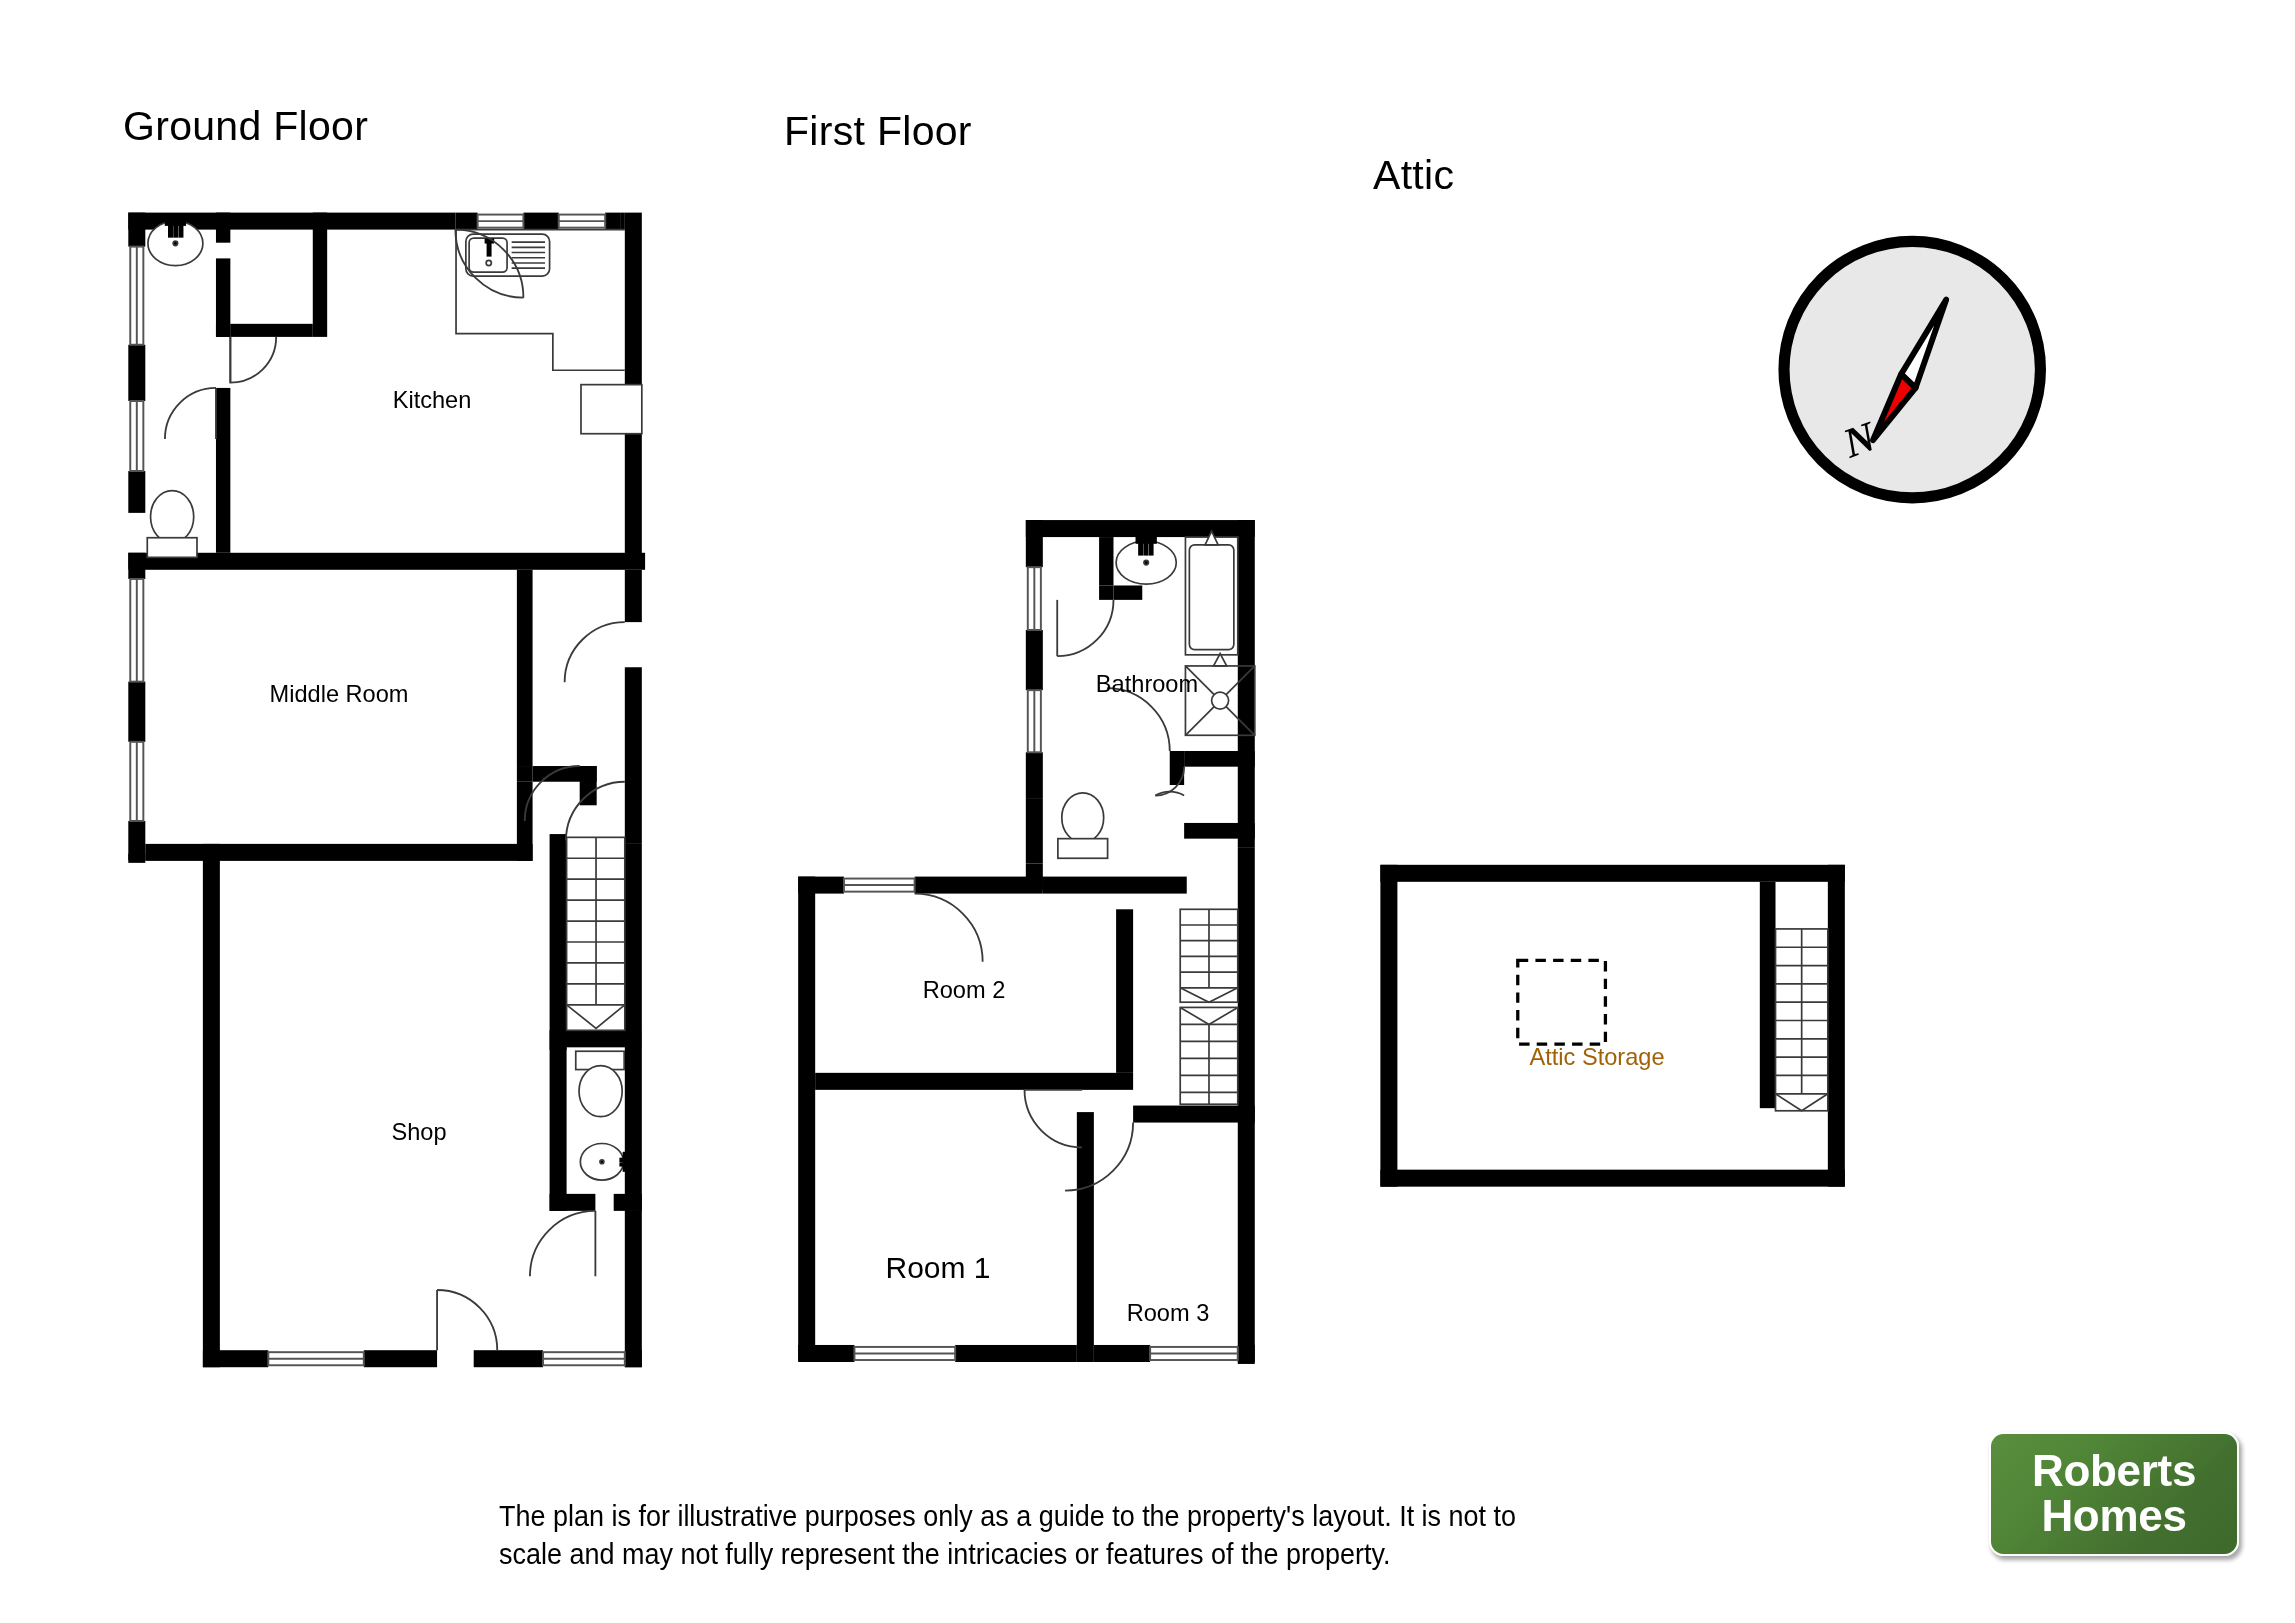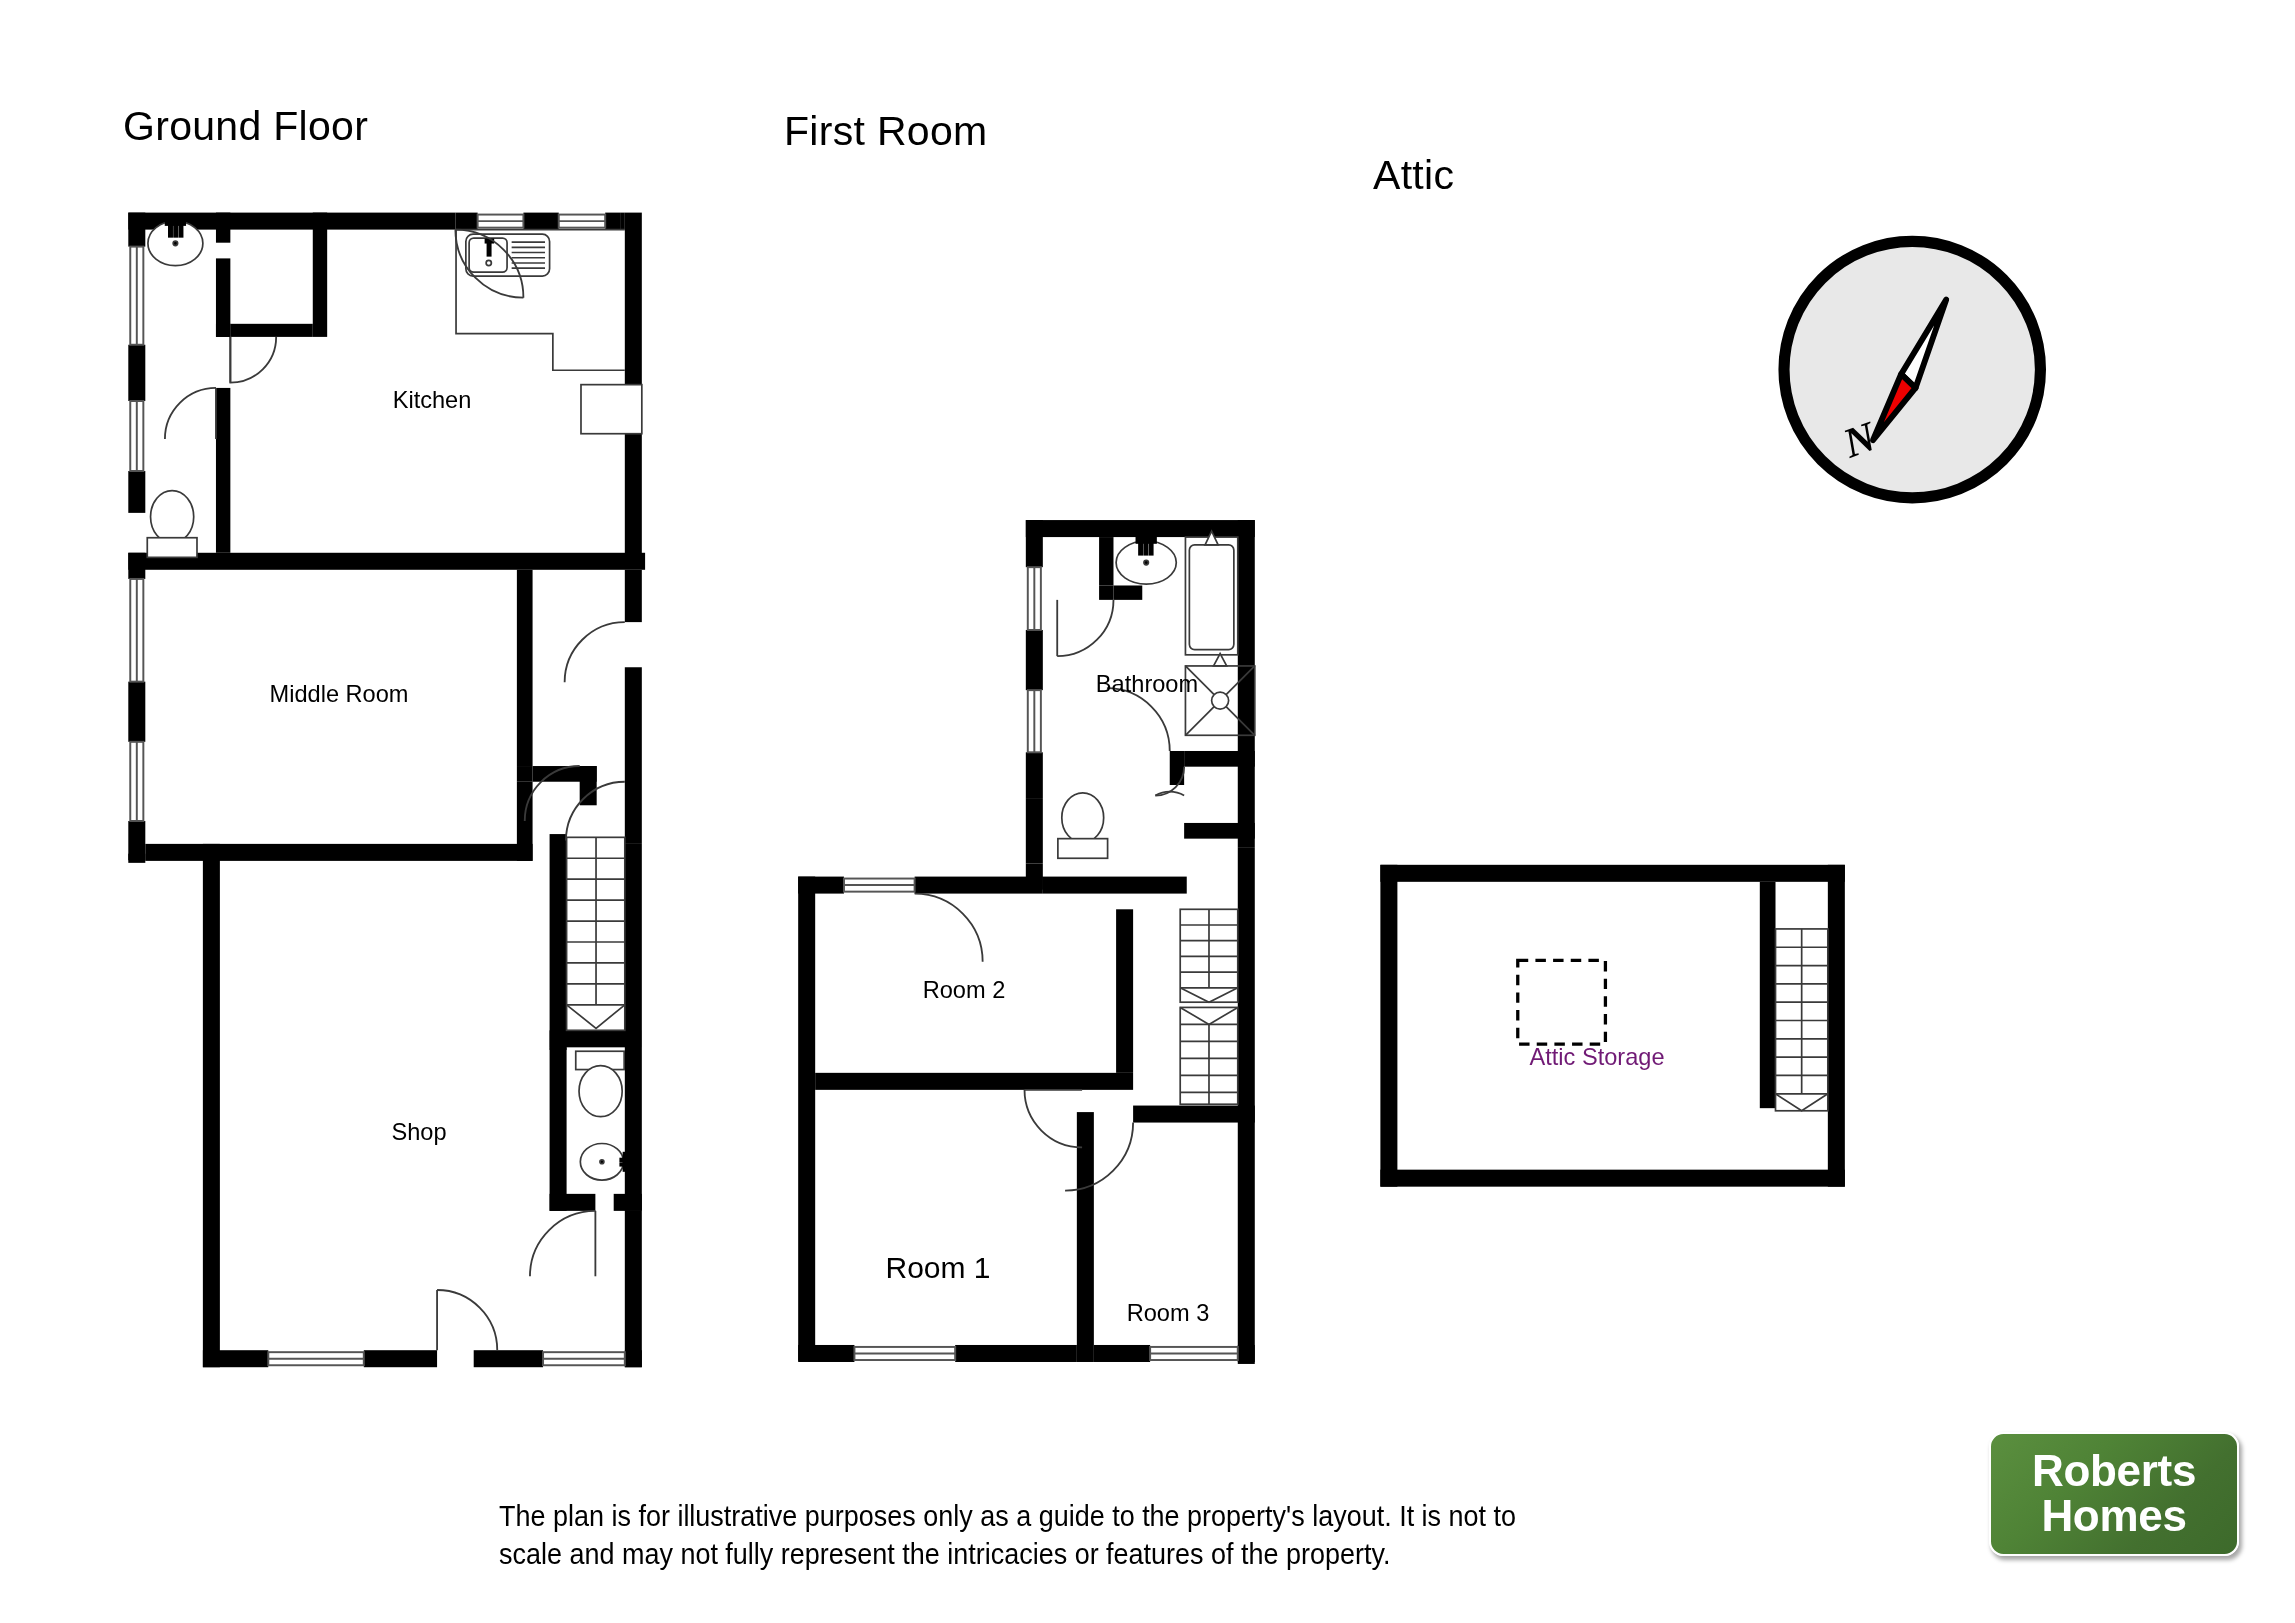--- a/index.html
+++ b/index.html
@@ -86,7 +86,7 @@
 <div id="stage">
 
   <div class="floor-title" id="title-ground">Ground Floor</div>
-  <div class="floor-title" id="title-first">First Room</div>
+  <div class="floor-title" id="title-first">First Floor</div>
   <div class="floor-title" id="title-attic">Attic</div>
 
   <svg class="plan-svg" viewBox="0 0 3508 2481" xmlns="http://www.w3.org/2000/svg">

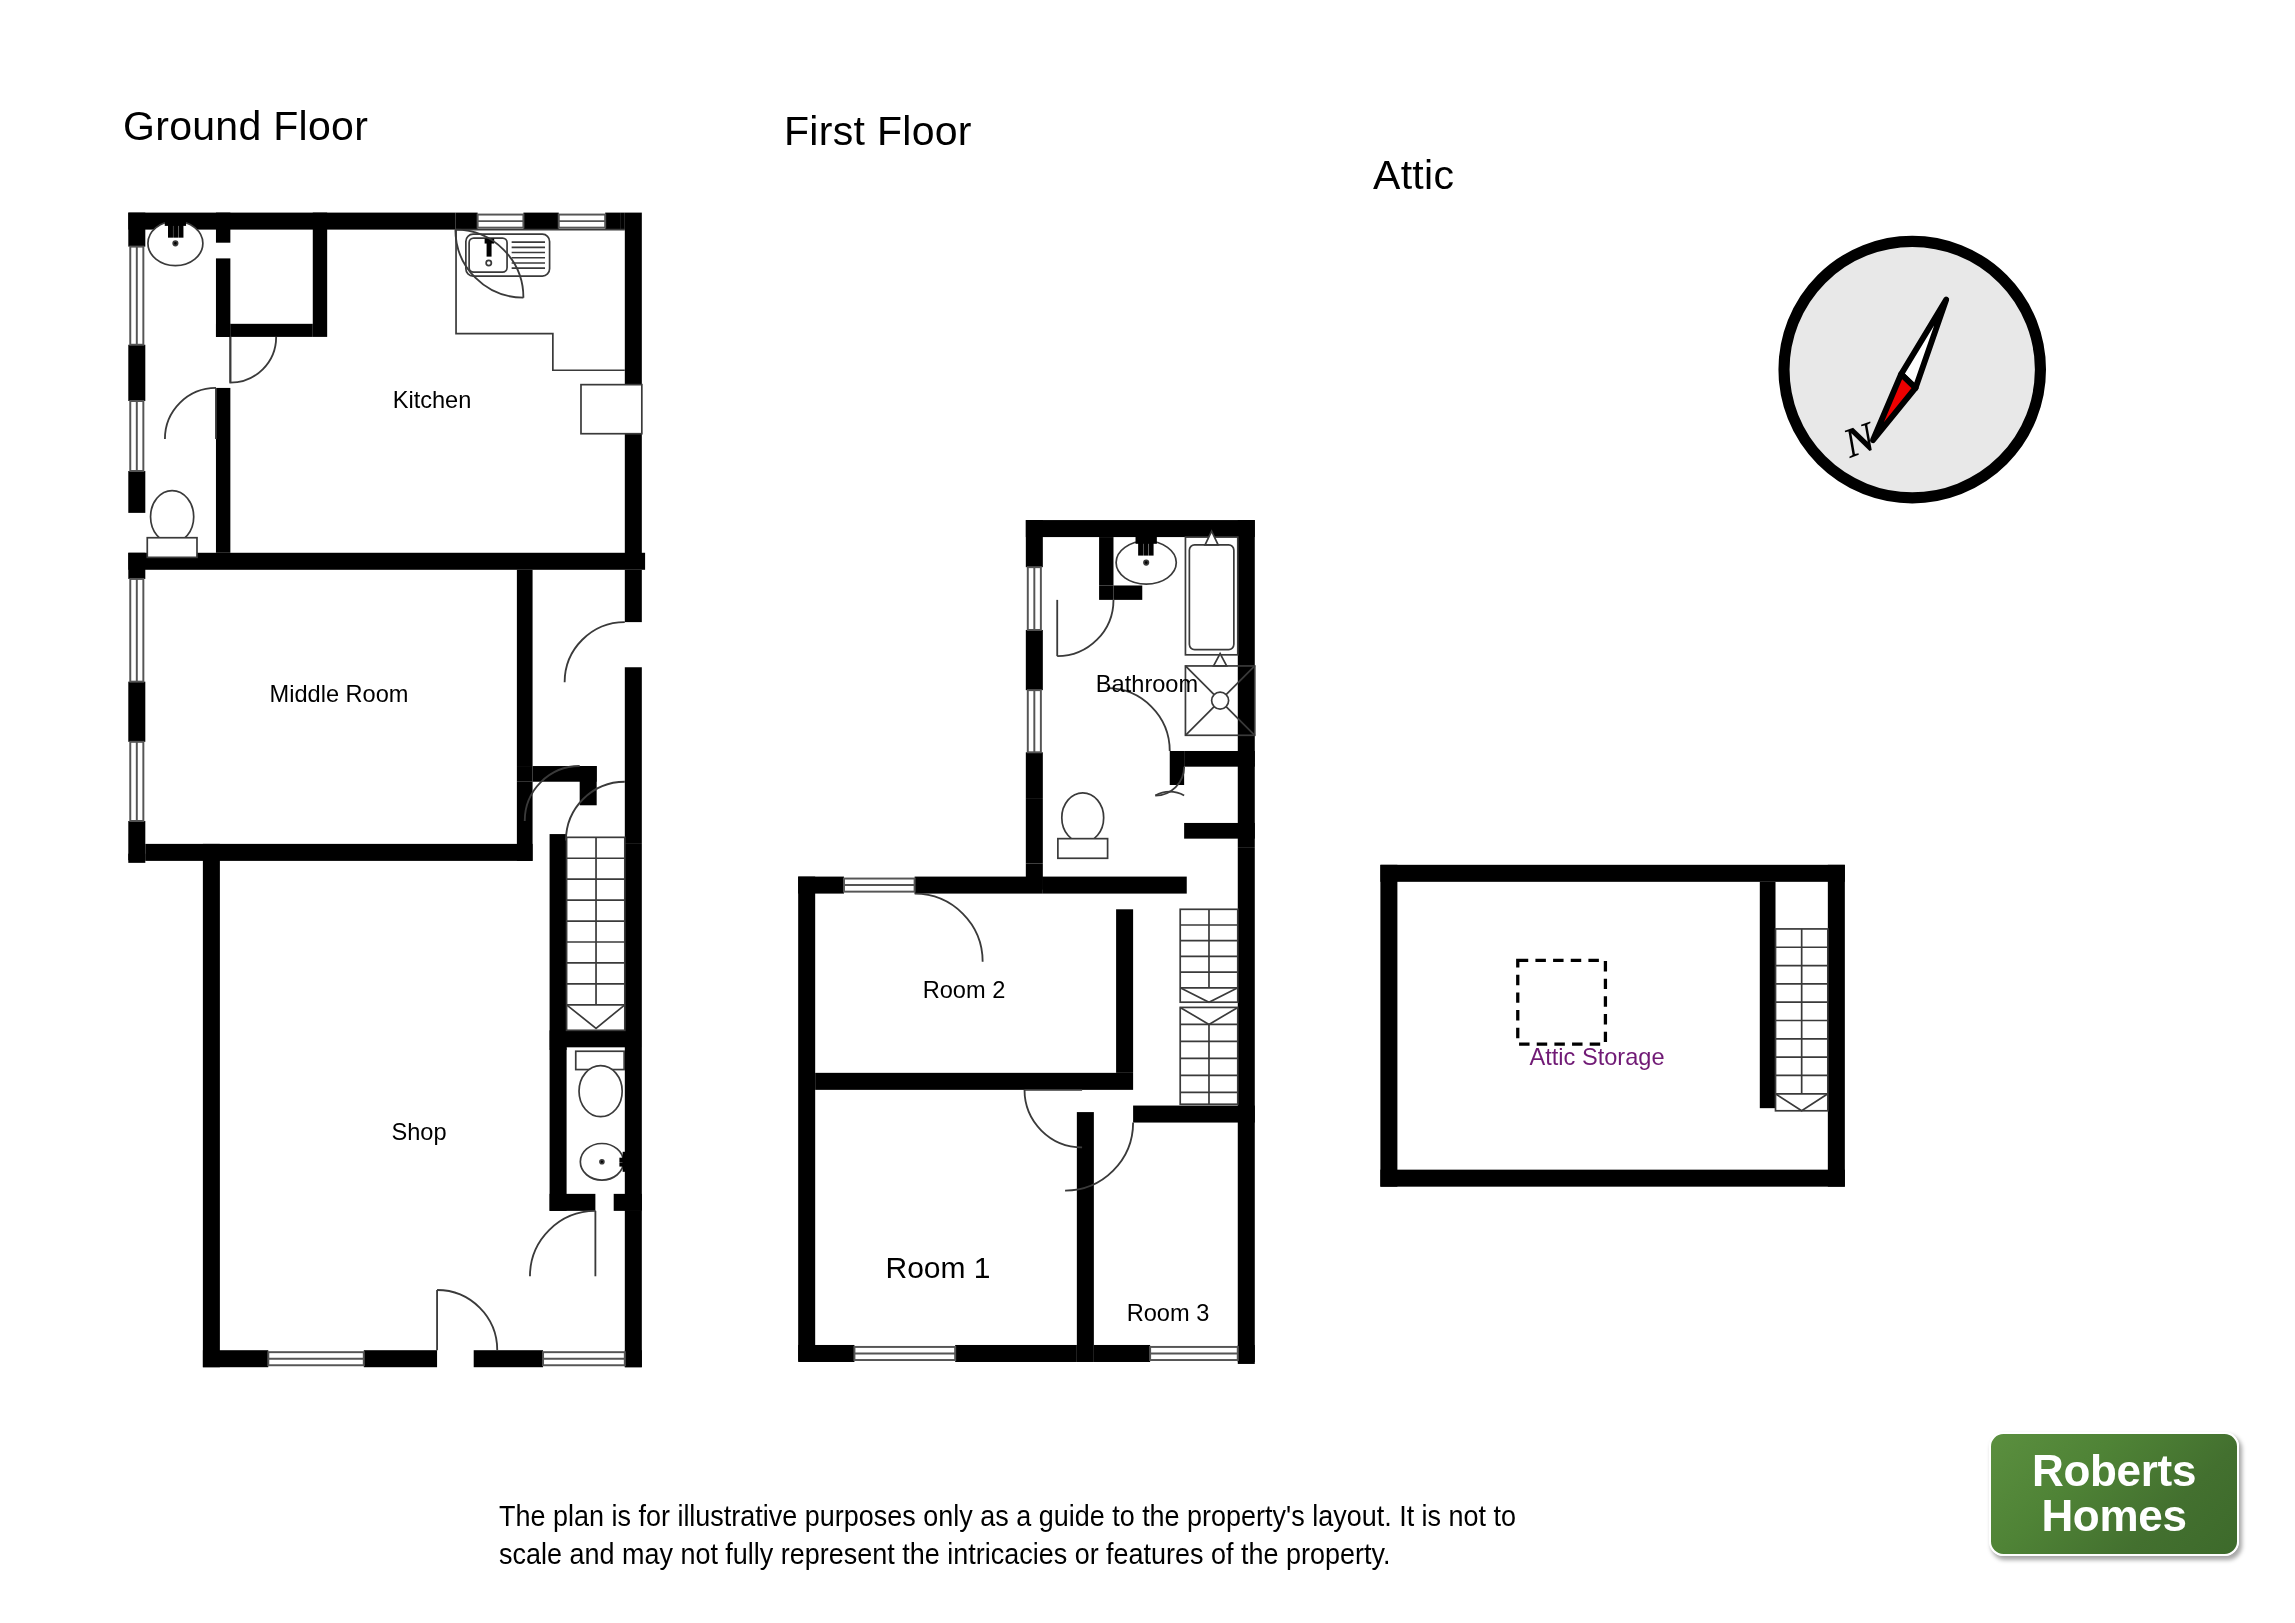--- a/index.html
+++ b/index.html
@@ -450,7 +450,7 @@
   <div style="position:absolute;left:938px;top:1251px;transform:translate(-50%,0);font-size:30px;color:#000;white-space:nowrap;">Room 1</div>
   <div style="position:absolute;left:1168px;top:1300px;transform:translate(-50%,0);font-size:23.6px;color:#000;white-space:nowrap;">Room 3</div>
 
-  <div style="position:absolute;left:1597px;top:1044px;transform:translate(-50%,0);font-size:23.6px;color:#701a75;white-space:nowrap;">Attic Storage</div>
+  <div style="position:absolute;left:1597px;top:1044px;transform:translate(-50%,0);font-size:23.6px;color:#a16207;white-space:nowrap;">Attic Storage</div>
 
   <div class="disclaimer">
     <div>The plan is for illustrative purposes only as a guide to the property's layout. It is not to</div>

